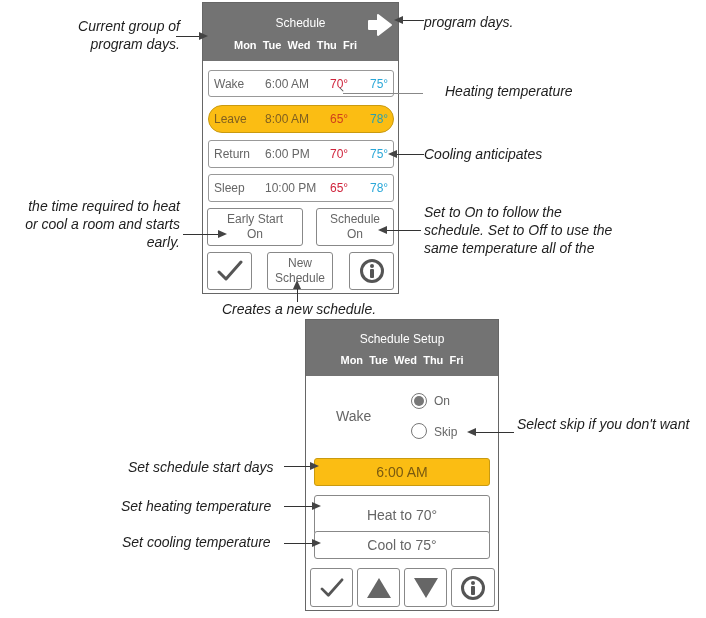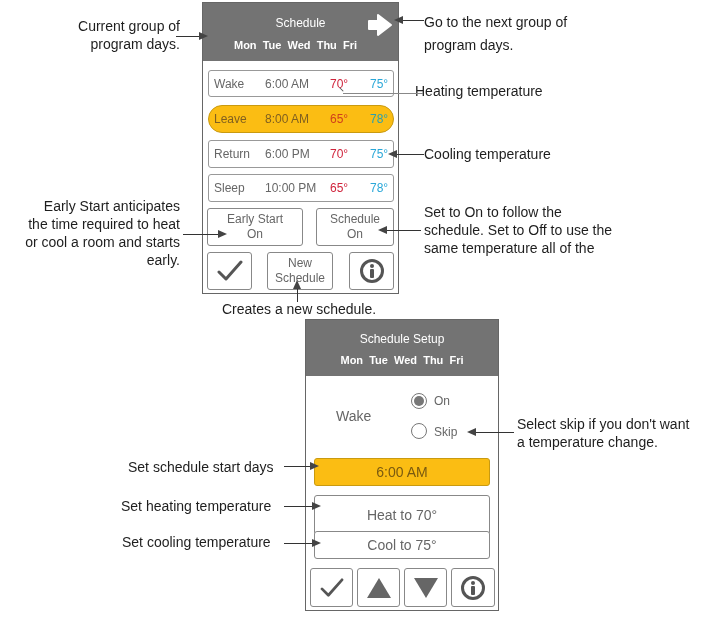--- a/index.html
+++ b/index.html
@@ -6,7 +6,7 @@
   body { width:706px; height:618px; background:#ffffff; position:relative; overflow:hidden;
          font-family:"Liberation Sans", sans-serif; color:#222; }
   .abs { position:absolute; }
-  .note { position:absolute; font-size:14px; line-height:18px; color:#1e1e1e; }
+  .note { position:absolute; font-size:14px; line-height:18px; color:#1e1e1e;font-style:italic; }
   .line { position:absolute; background:#333; }
   .arrow-l { position:absolute; width:0; height:0; border-top:4px solid transparent; border-bottom:4px solid transparent; border-right:9px solid #444; }
   .arrow-r { position:absolute; width:0; height:0; border-top:4px solid transparent; border-bottom:4px solid transparent; border-left:9px solid #444; }

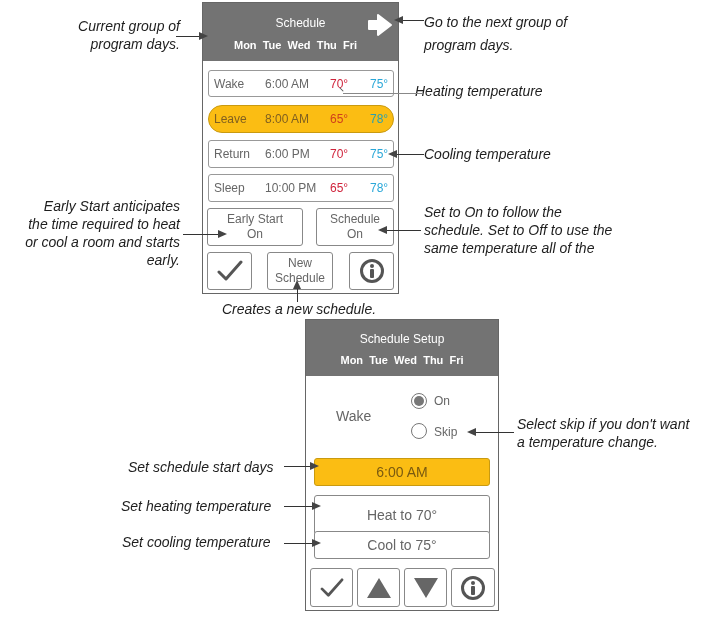--- a/index.html
+++ b/index.html
@@ -150,7 +150,6 @@
 <div class="arrow-r" style="left:199px; top:32px;"></div>
 
 <div class="note" style="left:424px; top:11px; width:240px; line-height:23px;">
-  <div>Go to the next group of</div>
   <div>program days.</div>
 </div>
 <div class="line" style="left:402px; top:20px; width:22px; height:1px;"></div>

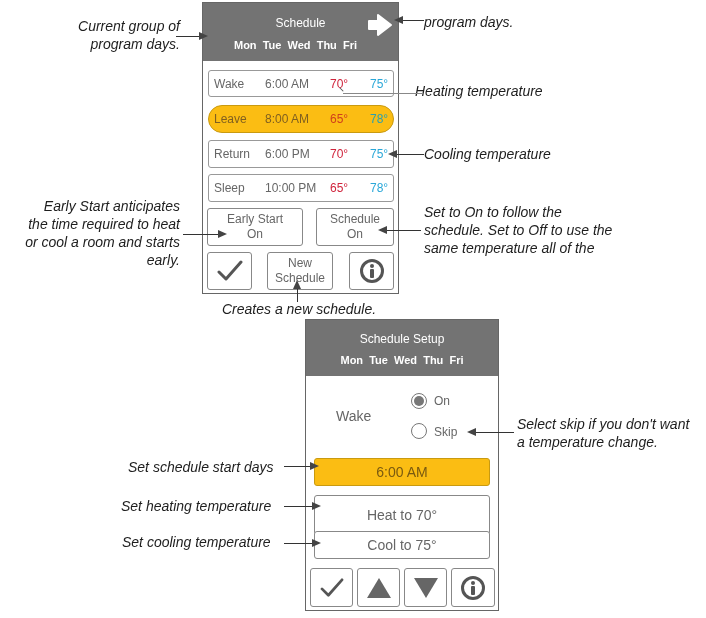--- a/index.html
+++ b/index.html
@@ -155,7 +155,7 @@
 <div class="line" style="left:402px; top:20px; width:22px; height:1px;"></div>
 <div class="arrow-l" style="left:394px; top:16px;"></div>
 
-<div class="note" style="left:415px; top:82px;">Heating temperature</div>
+<div class="note" style="left:445px; top:82px;">Heating temperature</div>
 <div class="line" style="left:343px; top:93px; width:80px; height:1px; background:#888;"></div>
 <div class="line" style="left:339px; top:89px; width:5px; height:1px; transform:rotate(45deg); background:#555;"></div>
 

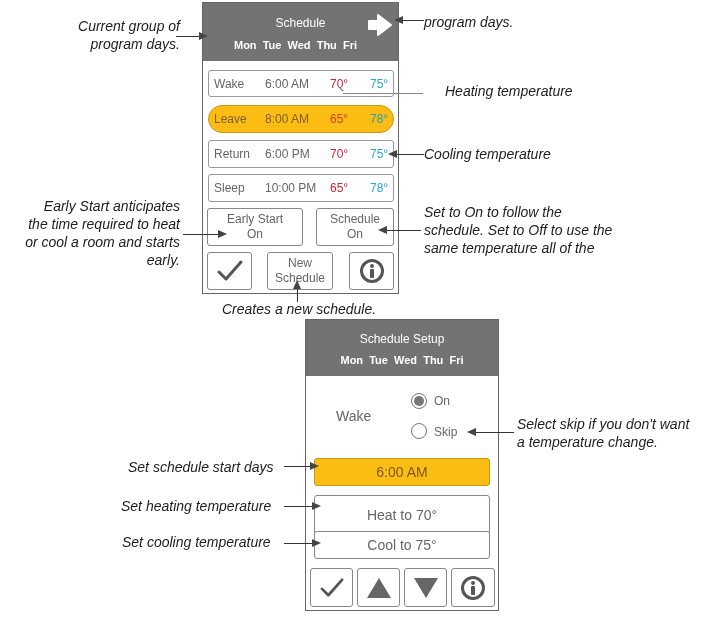--- a/index.html
+++ b/index.html
@@ -159,7 +159,7 @@
 <div class="line" style="left:343px; top:93px; width:80px; height:1px; background:#888;"></div>
 <div class="line" style="left:339px; top:89px; width:5px; height:1px; transform:rotate(45deg); background:#555;"></div>
 
-<div class="note" style="left:424px; top:145px;">Cooling temperature</div>
+<div class="note" style="left:424px; top:145px;">Cooling anticipates</div>
 <div class="line" style="left:396px; top:154px; width:28px; height:1px;"></div>
 <div class="arrow-l" style="left:388px; top:150px;"></div>
 

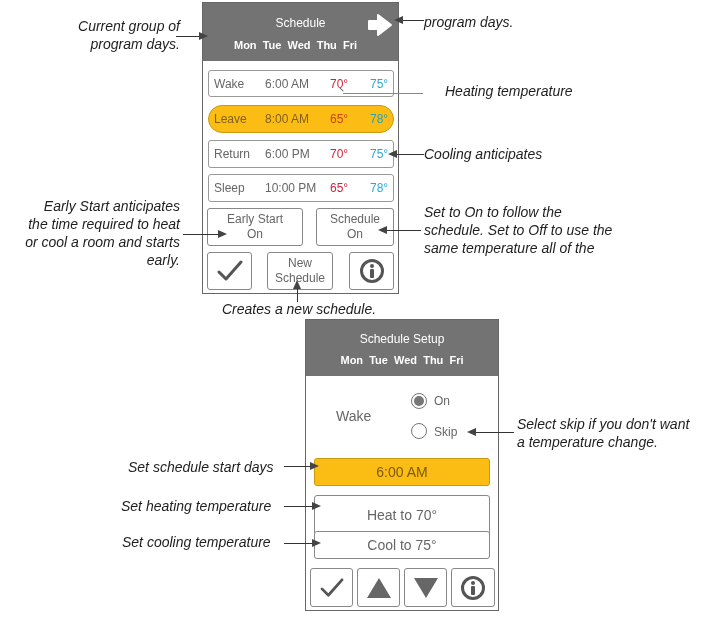--- a/index.html
+++ b/index.html
@@ -164,7 +164,6 @@
 <div class="arrow-l" style="left:388px; top:150px;"></div>
 
 <div class="note" style="left:10px; top:197px; width:170px; text-align:right;">
-  <div>Early Start anticipates</div>
   <div>the time required to heat</div>
   <div>or cool a room and starts</div>
   <div>early.</div>

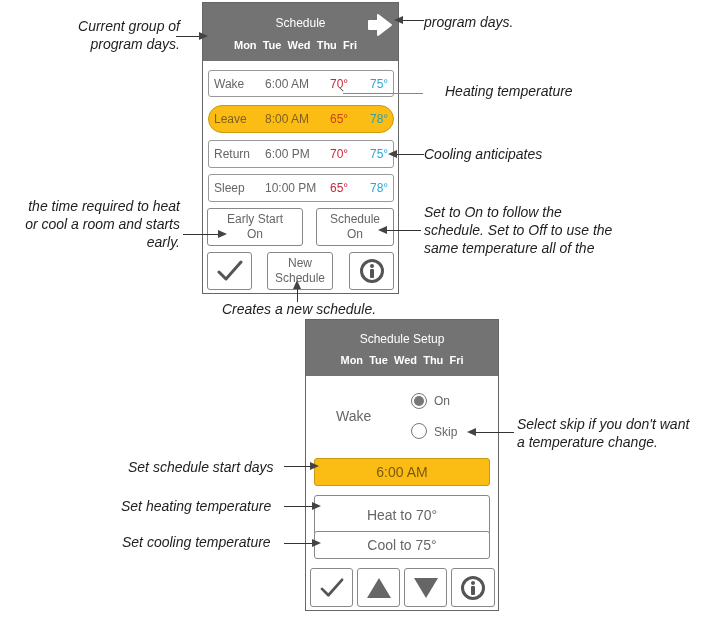--- a/index.html
+++ b/index.html
@@ -185,7 +185,6 @@
 
 <div class="note" style="left:517px; top:415px; width:190px;">
   <div>Select skip if you don't want</div>
-  <div>a temperature change.</div>
 </div>
 <div class="line" style="left:474px; top:432px; width:40px; height:1px;"></div>
 <div class="arrow-l" style="left:467px; top:428px;"></div>

